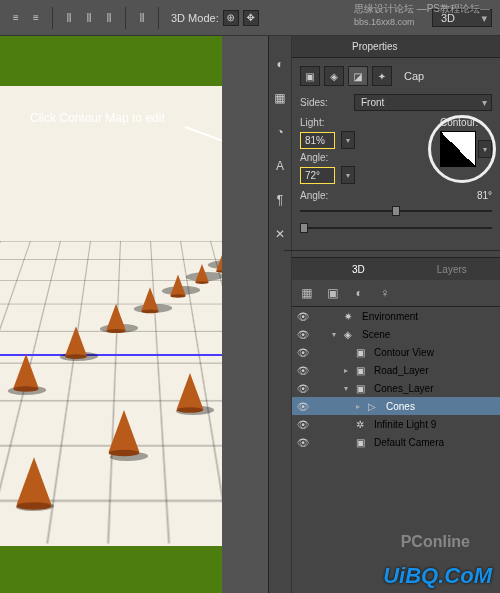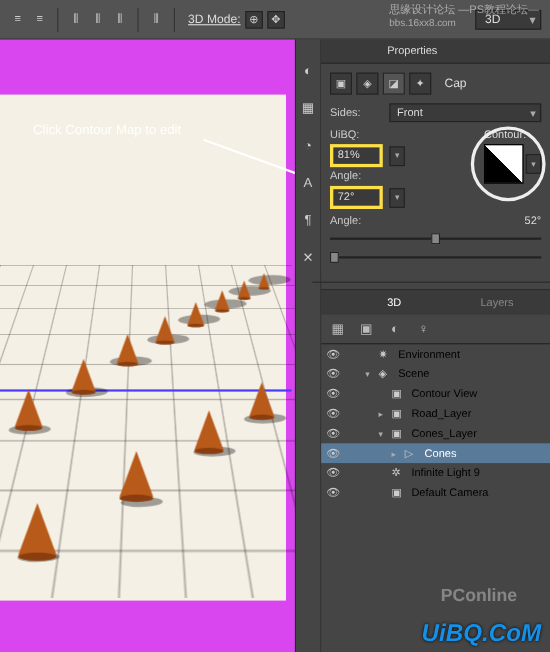--- a/index.html
+++ b/index.html
@@ -7,7 +7,7 @@
 .toolbar { height: 36px; background: #535353; display: flex; align-items: center; padding: 0 8px; gap: 4px; border-bottom: 1px solid #333; }
 .tb-sep { width: 1px; height: 22px; background: #333; margin: 0 4px; }
 .tb-icon { width: 16px; height: 16px; display: flex; align-items: center; justify-content: center; color: #ccc; font-size: 10px; }
-.tb-label { color: #ddd; font-size: 11px; margin-left: 4px; text-decoration: underline; }
+.tb-label { color: #ddd; font-size: 11px; margin-left: 4px; }
 .tb-dropdown { background: #3a3a3a; border: 1px solid #222; color: #ddd; font-size: 11px; padding: 2px 20px 2px 8px; position: relative; min-width: 60px; }
 .tb-dropdown::after { content: "▾"; position: absolute; right: 4px; top: 2px; color: #aaa; }
 .main { display: flex; height: 557px; position: relative; }

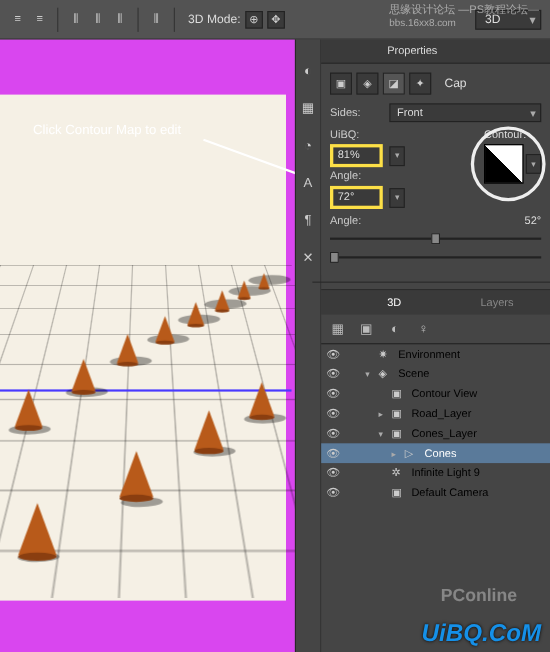--- a/index.html
+++ b/index.html
@@ -11,7 +11,7 @@
 .tb-dropdown { background: #3a3a3a; border: 1px solid #222; color: #ddd; font-size: 11px; padding: 2px 20px 2px 8px; position: relative; min-width: 60px; }
 .tb-dropdown::after { content: "▾"; position: absolute; right: 4px; top: 2px; color: #aaa; }
 .main { display: flex; height: 557px; position: relative; }
-.viewport { width: 268px; height: 100%; background: #d946ef; position: relative; overflow: hidden; }
+.viewport { width: 222px; height: 100%; background: #4d7c0f; position: relative; overflow: hidden; }
 .vp-inner { position: absolute; left: 0; top: 50px; width: 260px; height: 460px; background: #f5f0e5; }
 .annotation { position: absolute; left: 30px; top: 75px; color: #fff; font-size: 12px; z-index: 5; }
 .arrow-line { position: absolute; left: 185px; top: 90px; width: 150px; height: 2px; background: #fff; transform-origin: left; transform: rotate(20deg); z-index: 4; }

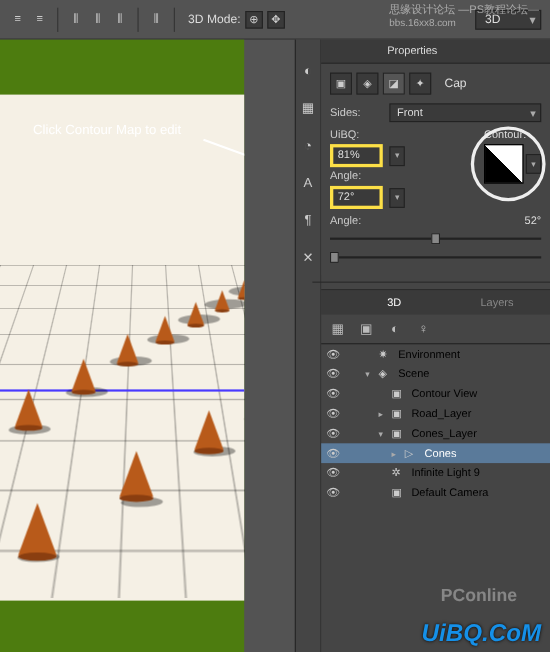--- a/index.html
+++ b/index.html
@@ -161,7 +161,7 @@
         <div style="display:flex;gap:14px">
           <div style="flex:1">
             <div class="row">
-              <span class="lbl">UiBQ:</span>
+              <span class="lbl">Light:</span>
             </div>
             <div class="row">
               <input class="num-input" value="81%" style="">

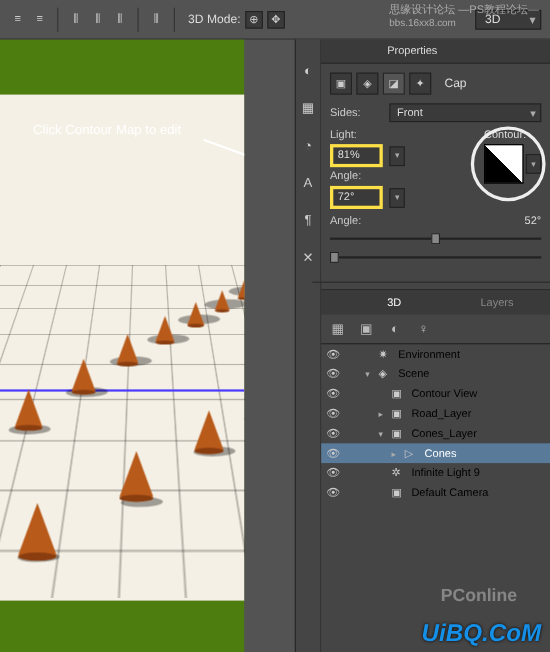--- a/index.html
+++ b/index.html
@@ -40,7 +40,7 @@
 .select-ctl { flex: 1; background: #3a3a3a; border: 1px solid #222; color: #ddd; padding: 2px 6px; position: relative; font-size: 10px; }
 .select-ctl::after { content: "▾"; position: absolute; right: 4px; color: #aaa; }
 .sect { font-weight: bold; margin: 8px 0 4px; }
-.num-input { width: 48px; background: #3a3a3a; border: 3px solid #fde047; color: #ddd; padding: 2px 4px; font-size: 10px; }
+.num-input { width: 35px; background: #3a3a3a; border: 1px solid #fde047; color: #ddd; padding: 2px 4px; font-size: 10px; }
 .dropdown-arrow { width: 14px; height: 18px; background: #3a3a3a; border: 1px solid #222; color: #aaa; display: flex; align-items: center; justify-content: center; font-size: 8px; }
 .contour-box { width: 36px; height: 36px; background: linear-gradient(to top right, #000 50%, #fff 50%); border: 1px solid #000; }
 .contour-wrap { position: relative; display: flex; align-items: center; gap: 2px; }

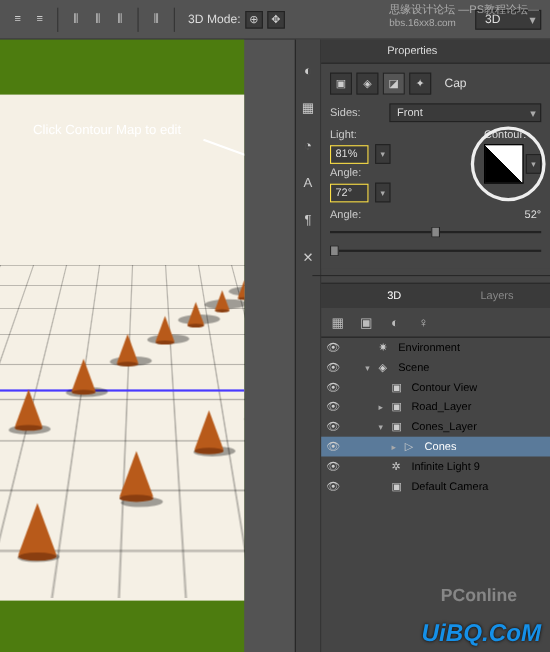--- a/index.html
+++ b/index.html
@@ -190,7 +190,7 @@
         <div class="row">
           <span class="lbl">Angle:</span>
           <div style="flex:1"></div>
-          <span>52°</span>
+          <span>81°</span>
         </div>
         <div class="row">
           <div class="slider">

